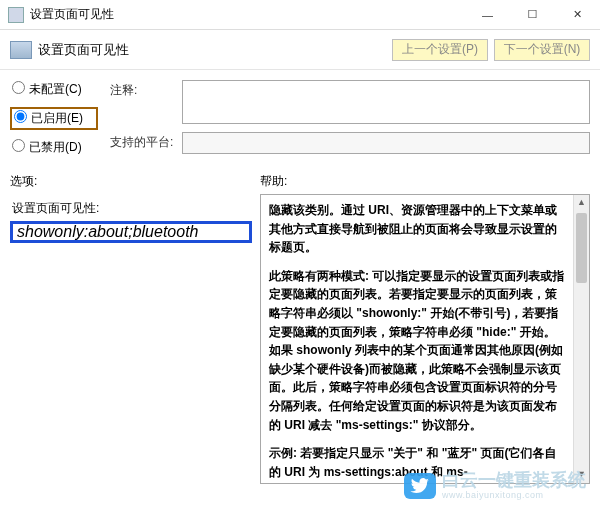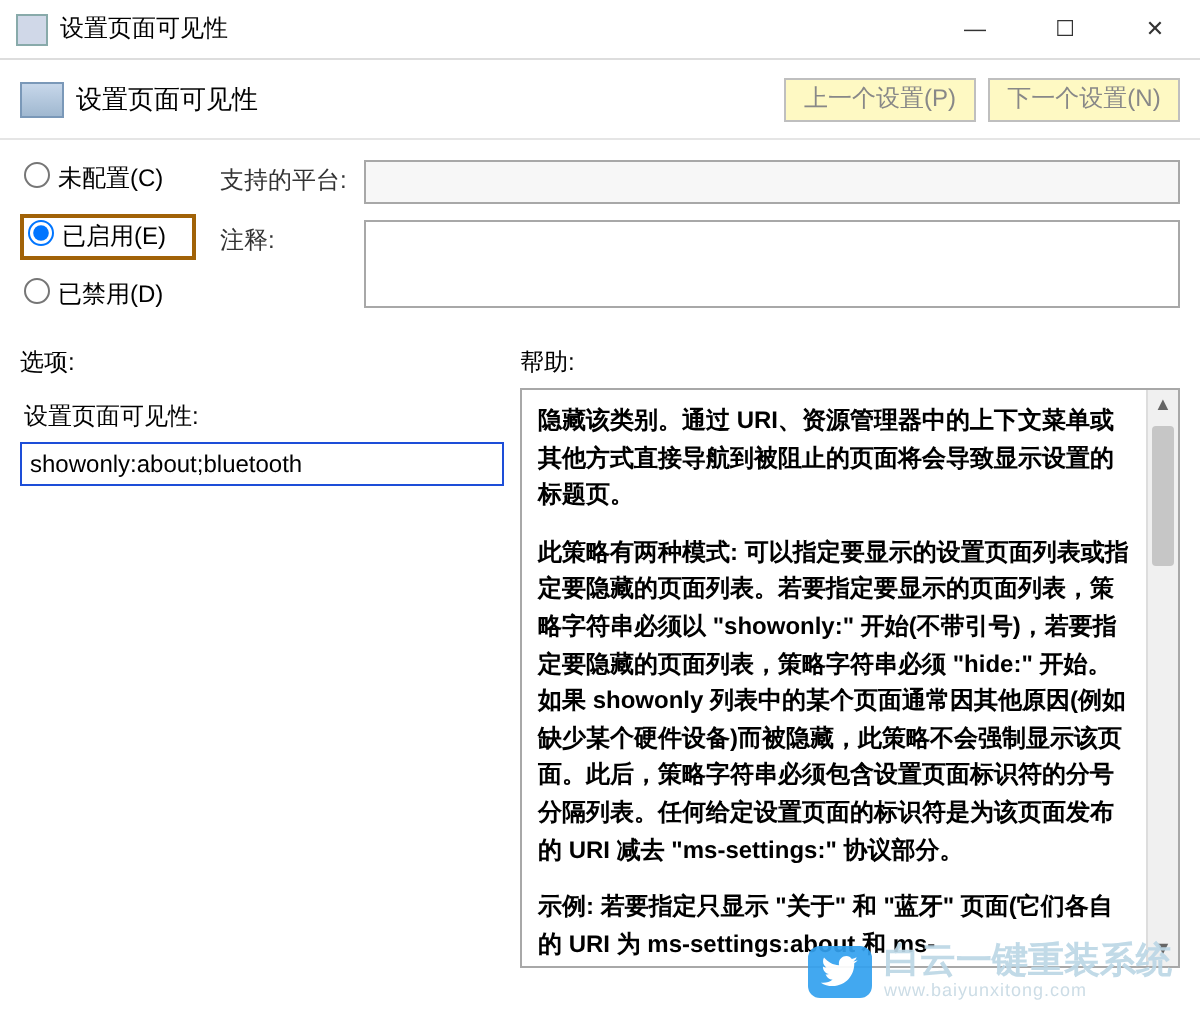--- a/index.html
+++ b/index.html
@@ -202,12 +202,12 @@
   </div>
   <div class="fields">
     <div class="field-row">
+      <div class="field-label">注释:</div>
+      <div class="field-box comment-box"></div>
+    </div>
+    <div class="field-row">
       <div class="field-label">支持的平台:</div>
       <div class="field-box platform-box"></div>
-    </div>
-    <div class="field-row">
-      <div class="field-label">注释:</div>
-      <div class="field-box comment-box"></div>
     </div>
   </div>
 </div>

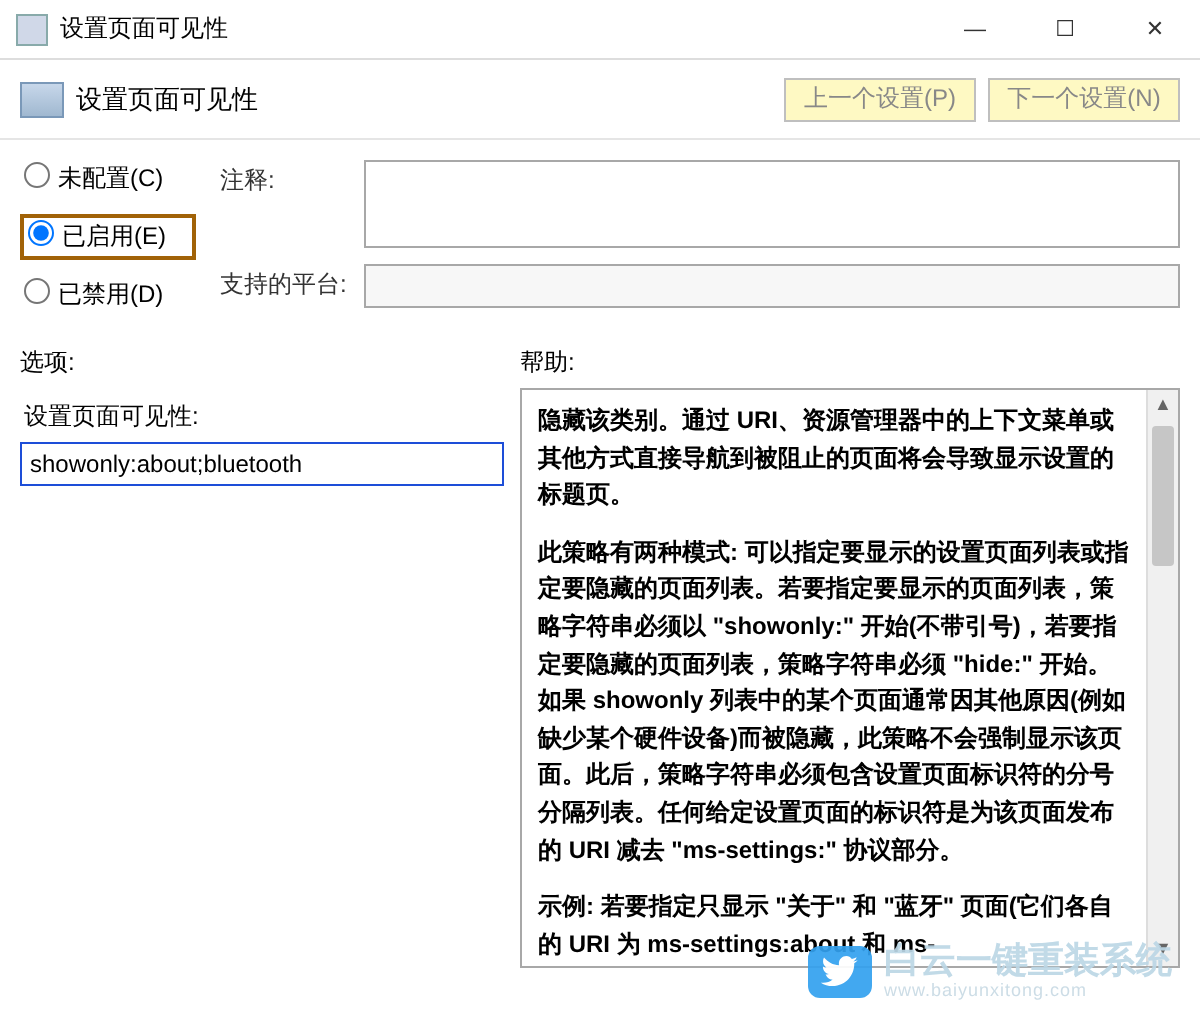--- a/index.html
+++ b/index.html
@@ -108,10 +108,11 @@
   .left-pane input[type=text] {
     width: 100%;
     height: 22px;
-    border: 1px solid #1d4ed8;
+    border: 3px solid #1d4ed8;
     padding: 2px 4px;
-    font-size: 12px;
+    font-size: 16px;
     font-family: inherit;
+    font-style: italic;
   }
   .help-pane {
     flex: 1;

